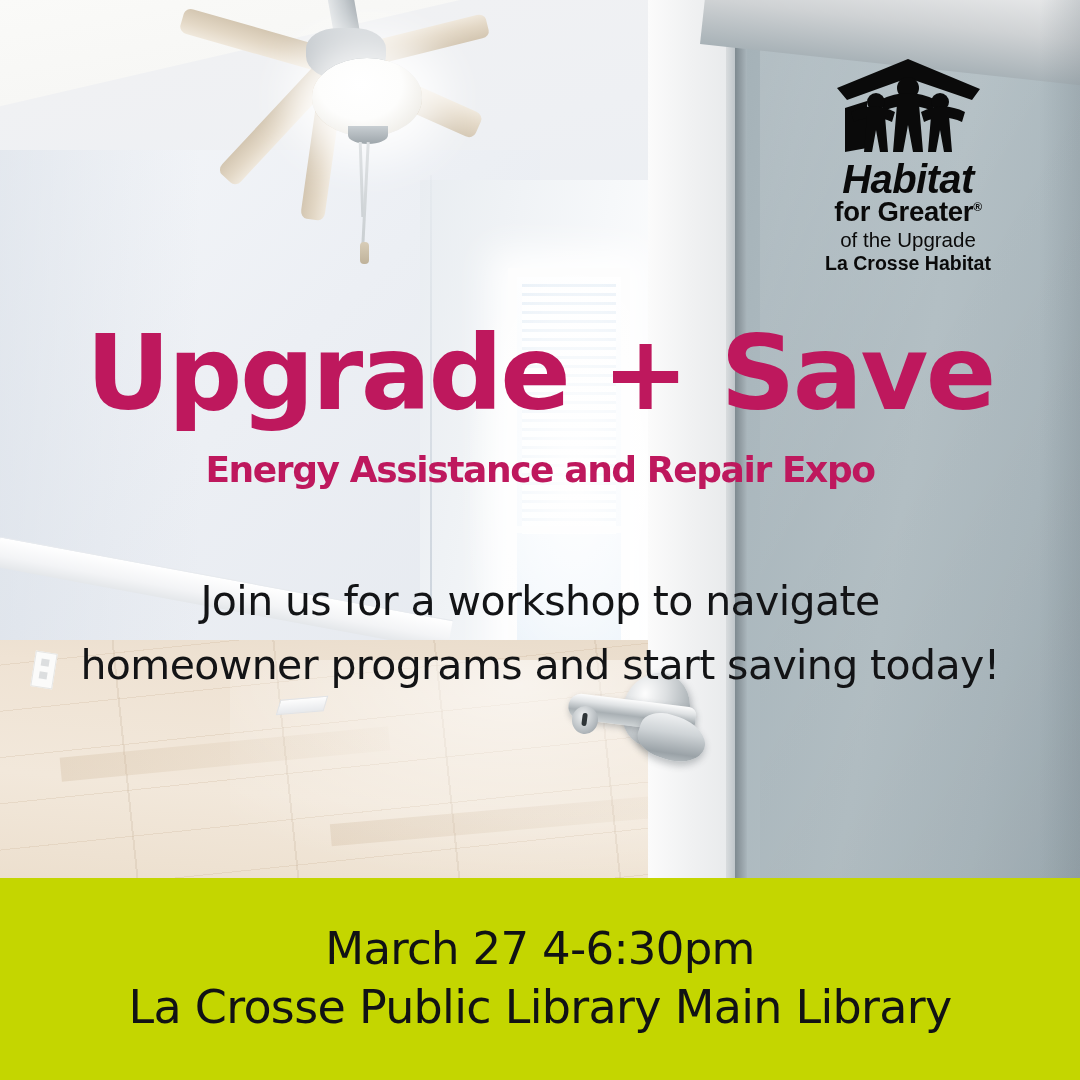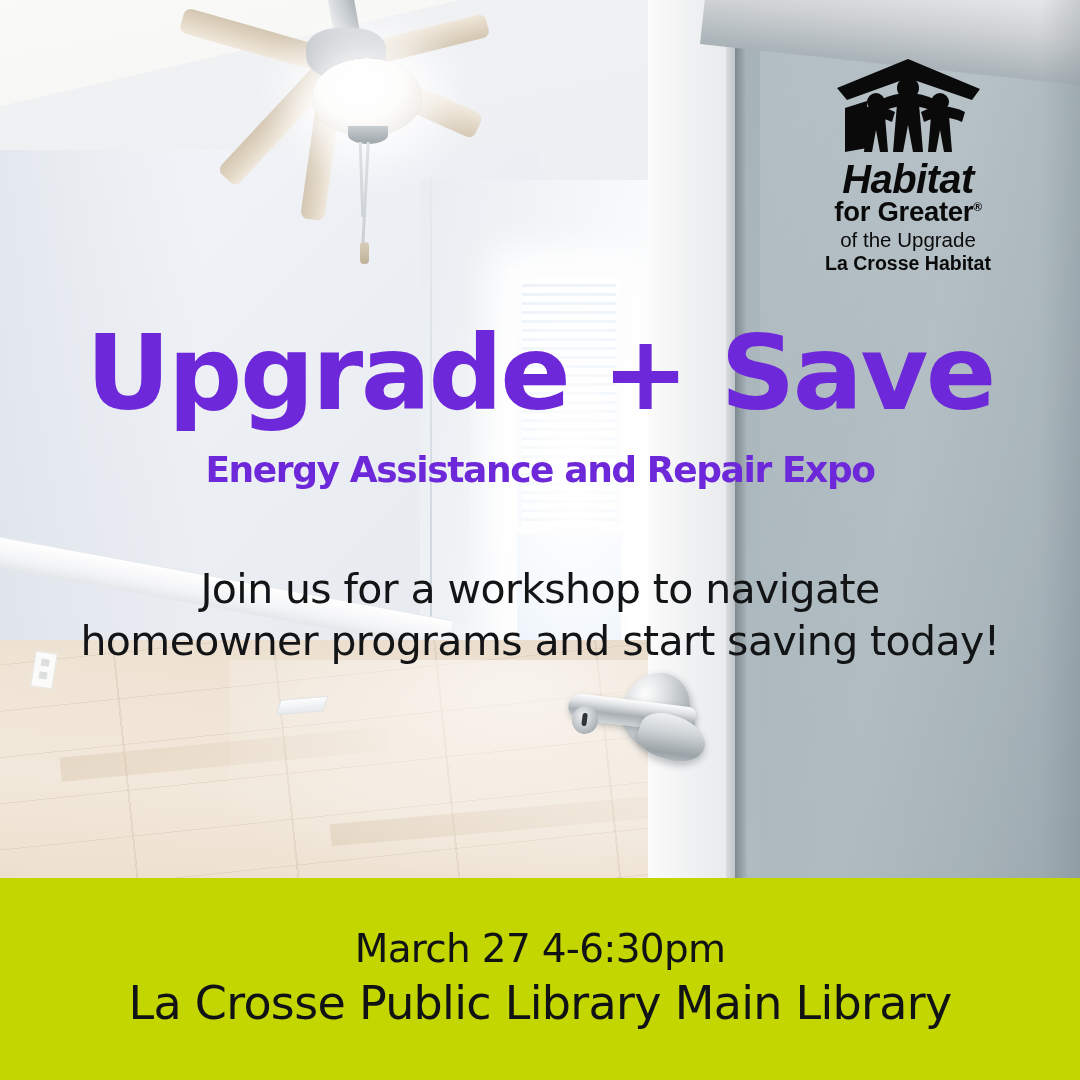--- a/index.html
+++ b/index.html
@@ -415,7 +415,7 @@
     left: 0; right: 0;
     top: 326px;
     text-align: center;
-    color: #6d28d9;
+    color: #be185d;
   }
   .headline {
     font-family: "DejaVu Sans", sans-serif;

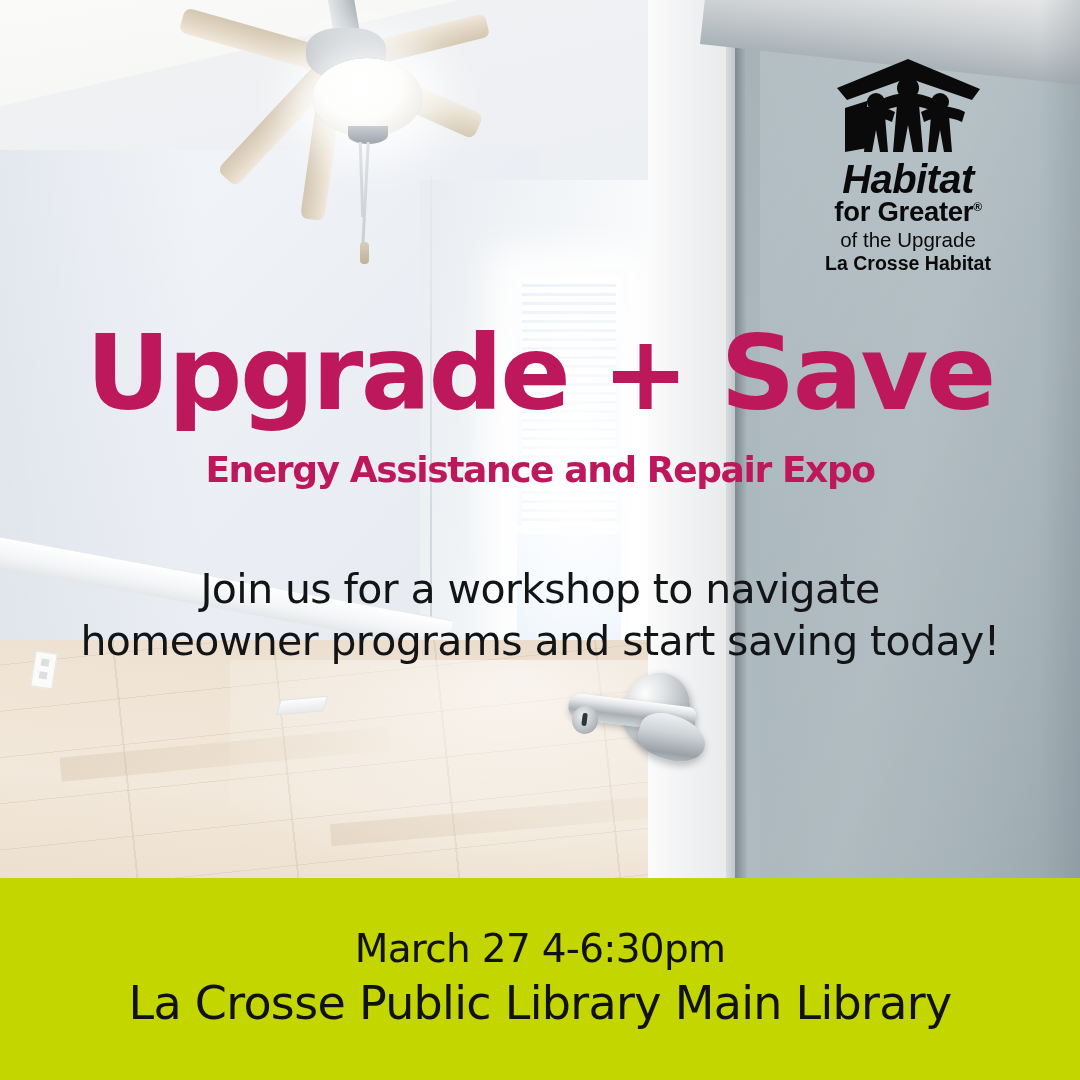--- a/index.html
+++ b/index.html
@@ -448,7 +448,7 @@
     letter-spacing: -.6px;
     color: #131416;
   }
-  .body-copy span { display: block; white-space: nowrap; }
+  .body-copy span { display: block; white-space: nowrap; margin-top: 12px; }
 
   
   .footer {

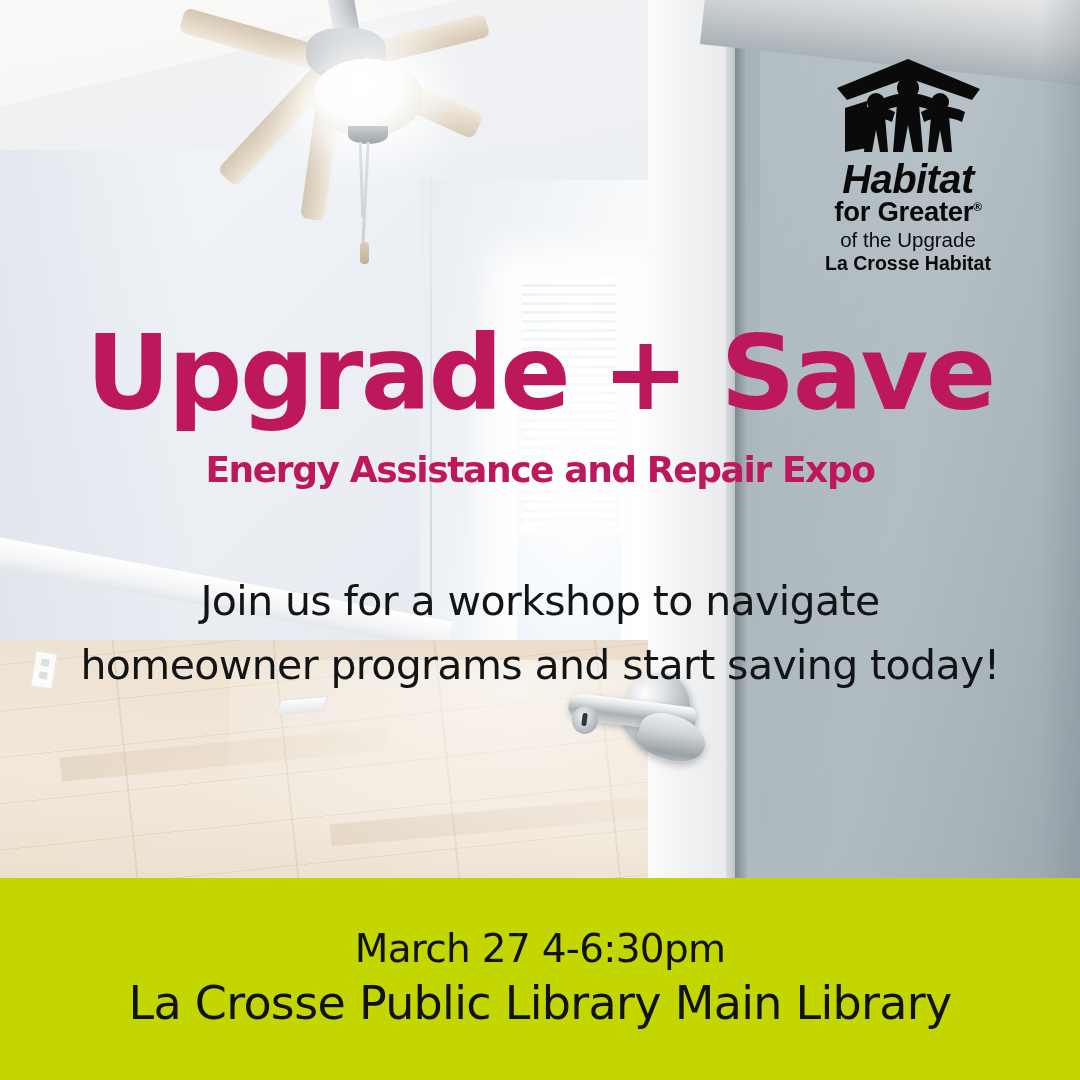--- a/index.html
+++ b/index.html
@@ -465,7 +465,7 @@
   .footer-line {
     font-family: "DejaVu Sans", sans-serif;
     font-weight: 400;
-    font-size: 39px;
+    font-size: 45px;
     line-height: 1.3;
     letter-spacing: -.7px;
     color: #111214;

